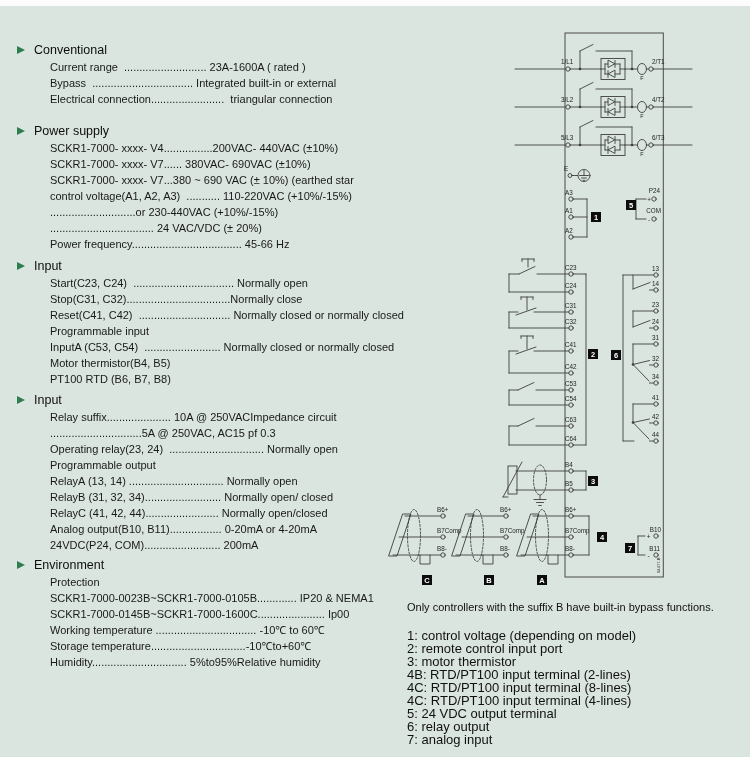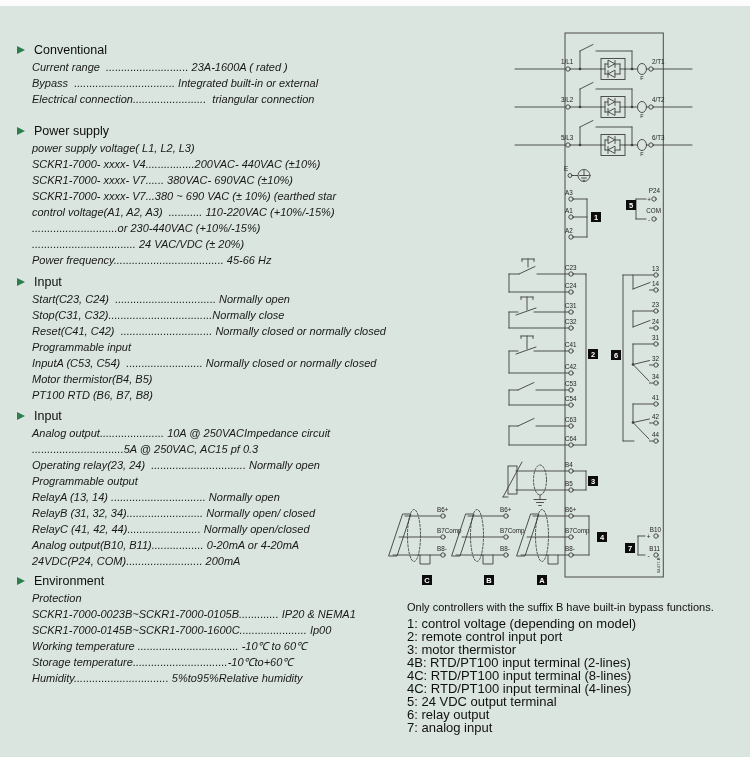--- a/index.html
+++ b/index.html
@@ -9,7 +9,7 @@
   .spec-col section{display:block;}
   .sec-head{position:relative;font-size:12.5px;line-height:18px;padding-left:20px;color:#0e0e0e;}
   .bullet{position:absolute;left:3px;top:5px;width:0;height:0;border-left:8px solid #2e7d4c;border-top:4.5px solid transparent;border-bottom:4.5px solid transparent;}
-  .sec-lines{margin-left:18px;font-style:italic;}
+  .sec-lines{margin-left:36px;}
   .spec-line{font-size:11px;line-height:16px;white-space:pre;color:#191919;}
   .s1{margin-bottom:15px}.s2{margin-bottom:5px}.s3{margin-bottom:4px}.s4{margin-bottom:3px}
   .legend{position:absolute;left:407px;top:600px;width:340px;color:#111;}

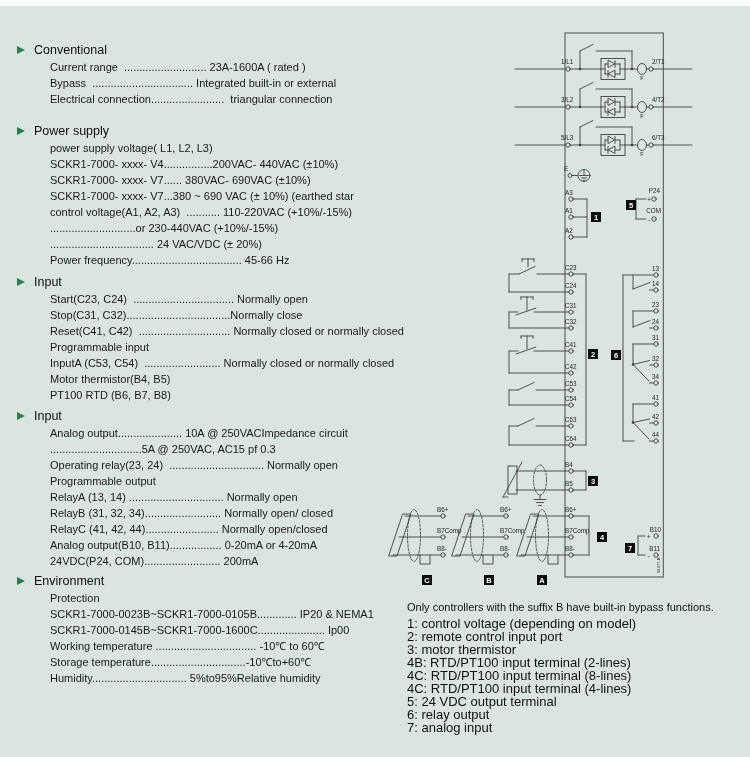--- a/index.html
+++ b/index.html
@@ -46,7 +46,6 @@
     <section class="s2">
       <div class="sec-head"><span class="bullet"></span><span>Power supply</span></div>
       <div class="sec-lines">
-          <div class="spec-line">power supply voltage( L1, L2, L3)</div>
           <div class="spec-line">SCKR1-7000- xxxx- V4................200VAC- 440VAC (±10%)</div>
           <div class="spec-line">SCKR1-7000- xxxx- V7...... 380VAC- 690VAC (±10%)</div>
           <div class="spec-line">SCKR1-7000- xxxx- V7...380 ~ 690 VAC (± 10%) (earthed star</div>

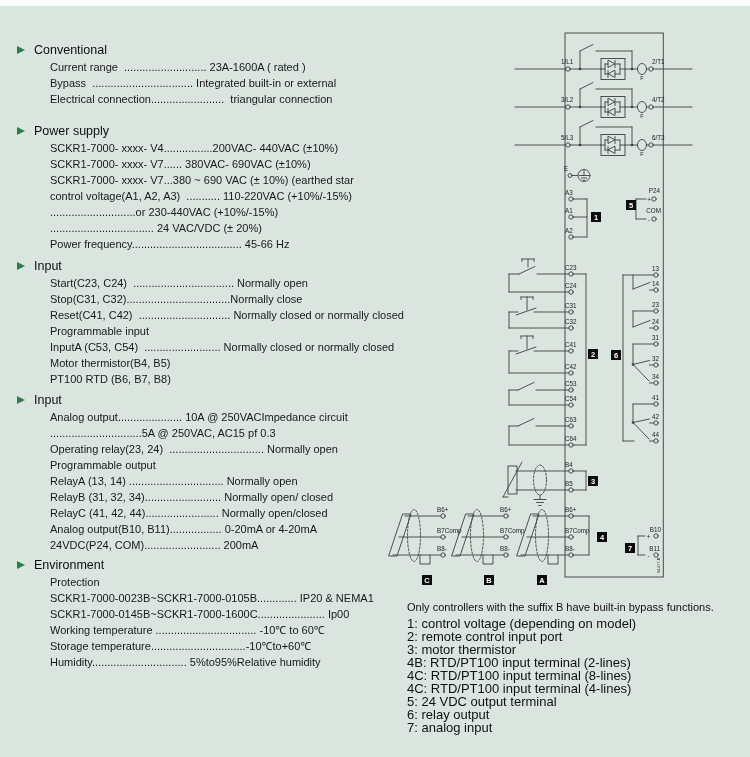--- a/index.html
+++ b/index.html
@@ -70,7 +70,7 @@
     <section class="s4">
       <div class="sec-head"><span class="bullet"></span><span>Input</span></div>
       <div class="sec-lines">
-          <div class="spec-line">Analog output..................... 10A @ 250VACImpedance circuit</div>
+          <div class="spec-line">Relay suffix..................... 10A @ 250VACImpedance circuit</div>
           <div class="spec-line">..............................5A @ 250VAC, AC15 pf 0.3</div>
           <div class="spec-line">Operating relay(23, 24)  ............................... Normally open</div>
           <div class="spec-line">Programmable output</div>

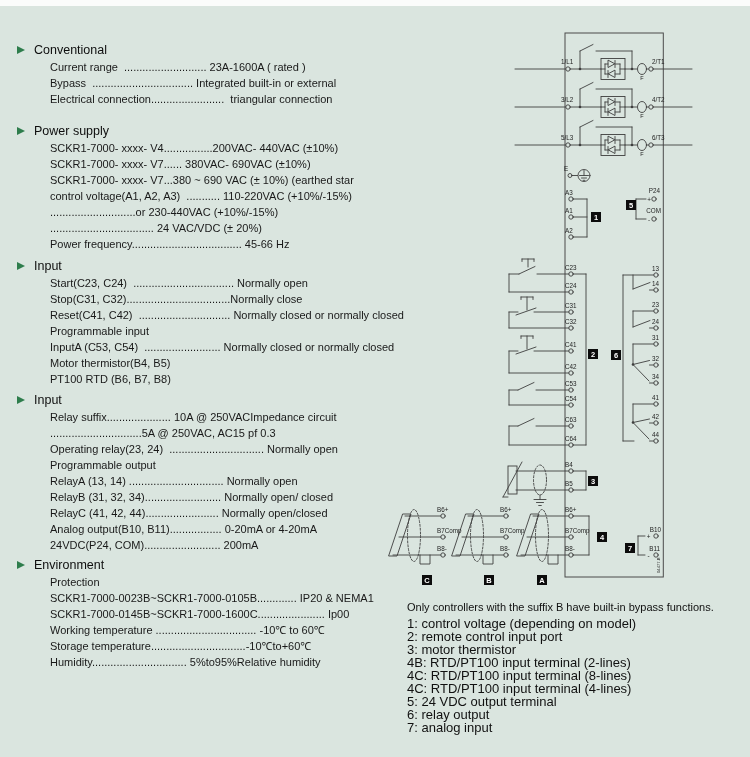--- a/index.html
+++ b/index.html
@@ -13,7 +13,7 @@
   .spec-line{font-size:11px;line-height:16px;white-space:pre;color:#191919;}
   .s1{margin-bottom:15px}.s2{margin-bottom:5px}.s3{margin-bottom:4px}.s4{margin-bottom:3px}
   .legend{position:absolute;left:407px;top:600px;width:340px;color:#111;}
-  .note{font-size:11px;line-height:14px;margin-bottom:3px;}
+  .note{font-size:11px;line-height:14px;margin-bottom:15px;}
   .legend-line{font-size:13px;line-height:13px;white-space:pre;}
   svg.diagram{position:absolute;left:0;top:0;}
   .wire{stroke:#3e3e3e;stroke-width:0.9;fill:none;stroke-linecap:round;}

